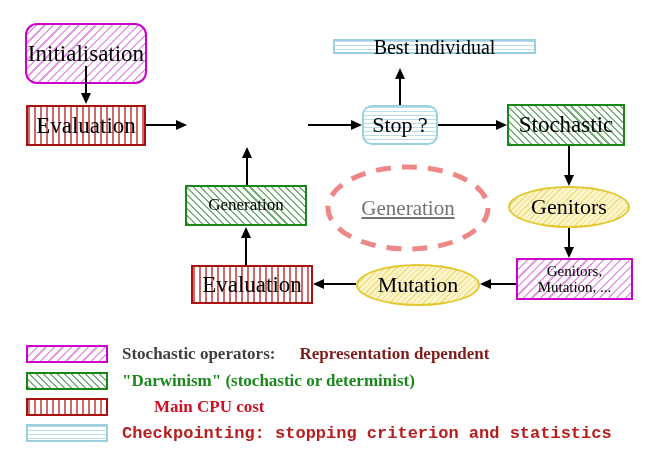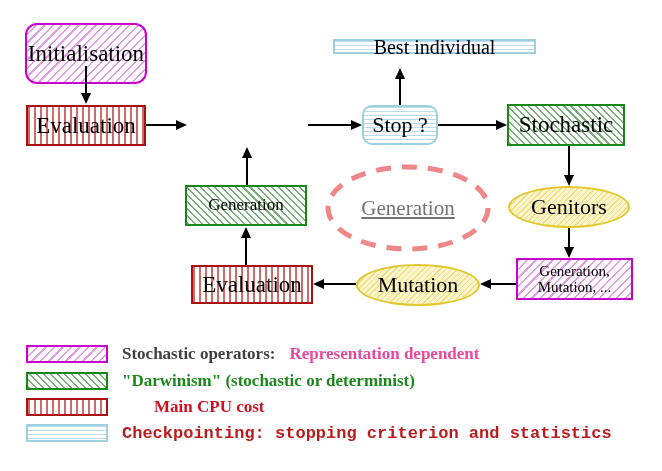--- a/index.html
+++ b/index.html
@@ -70,7 +70,7 @@
   </div>
 
   <div class="node hatch-magenta f15" style="left:516px;top:258px;width:117px;height:42px;flex-direction:column;">
-    <span>Generation,</span>
+    <span>Genitors,</span>
     <span>Mutation, ...</span>
   </div>
 

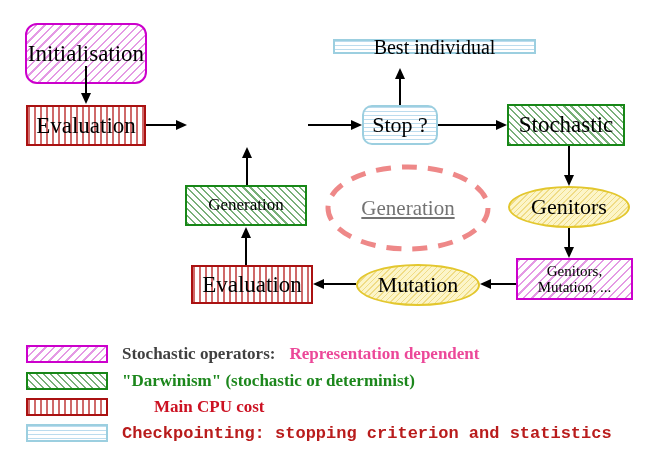--- a/index.html
+++ b/index.html
@@ -34,7 +34,7 @@
   .swatch{position:absolute;left:26px;width:82px;height:18px;box-sizing:border-box;}
   .legend-text{position:absolute;left:122px;height:22px;display:flex;align-items:center;
                font-weight:bold;font-size:17px;white-space:nowrap;}
-  .t-magenta{color:#404040;} .t-yellow{color:#ec4899;margin-left:14px;}
+  .t-magenta{color:#404040;} .t-yellow{color:#7f1d1d;margin-left:24px;}
   .t-green{color:#1c871c;} .t-red{color:#cc1122;} .t-blue{color:#b91c1c;font-family:Liberation Mono, monospace;}
   .f23{font-size:23px;} .f22{font-size:22px;} .f20{font-size:20px;}
   .f17{font-size:17px;} .f15{font-size:15px;}

